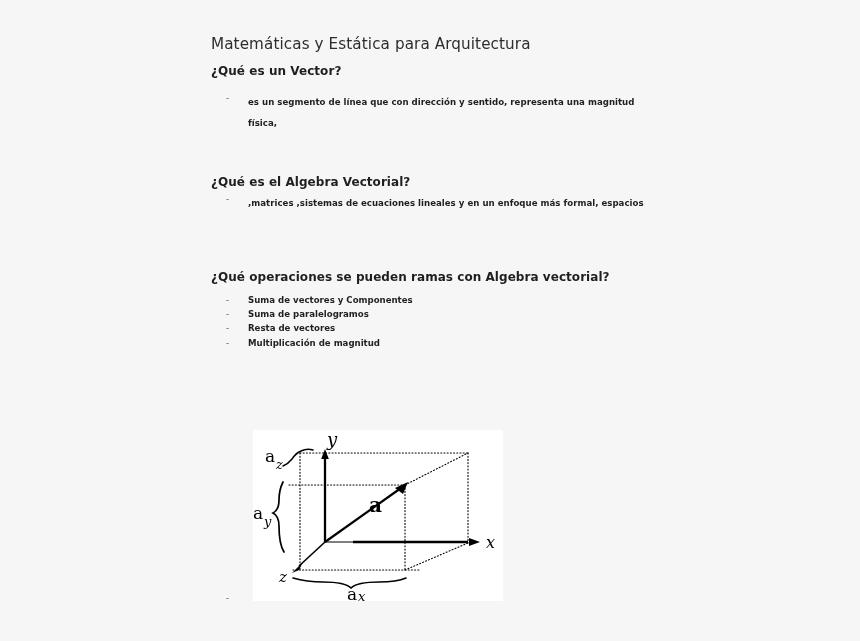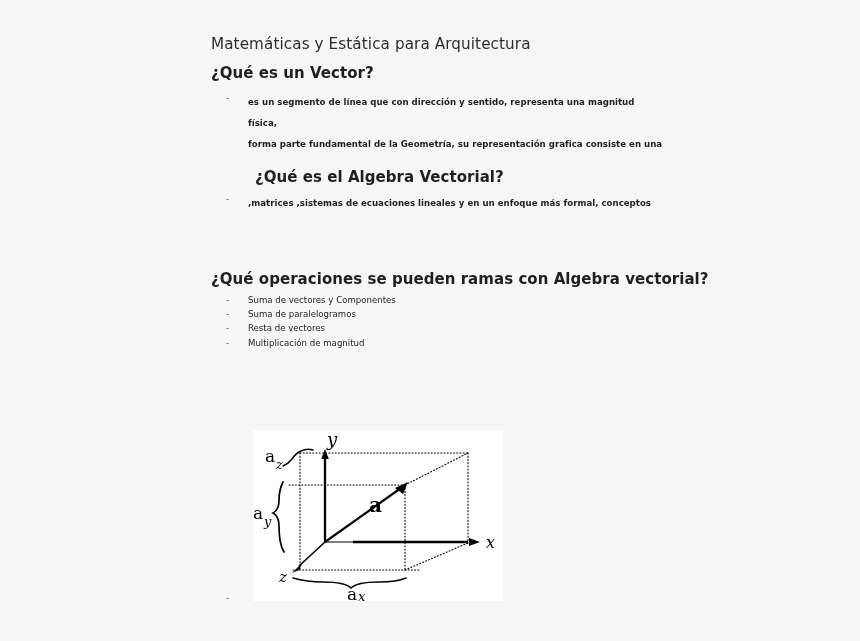--- a/index.html
+++ b/index.html
@@ -41,7 +41,7 @@
   .question {
     position: absolute;
     left: 211px;
-    font-size: 15px;
+    font-size: 12px;
     font-weight: 700;
     color: #1f1f1f;
     white-space: nowrap;

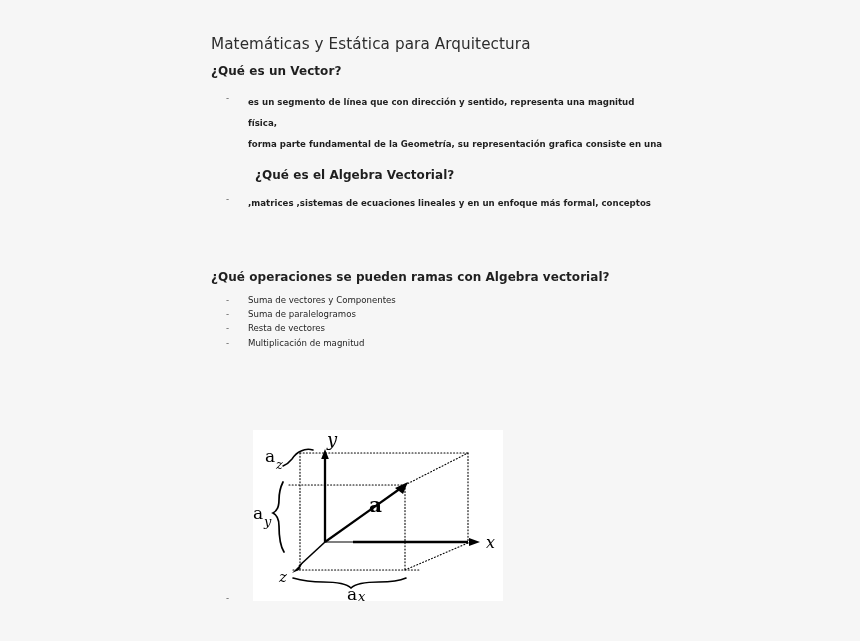--- a/index.html
+++ b/index.html
@@ -155,7 +155,6 @@
       <div class="dash">-</div>
       <div class="bullet-text">
         <div>es un segmento de línea que con dirección y sentido, representa una magnitud física,</div>
-        <div>forma parte fundamental de la Geometría, su representación grafica consiste en una</div>
       </div>
     </div>
   </div>

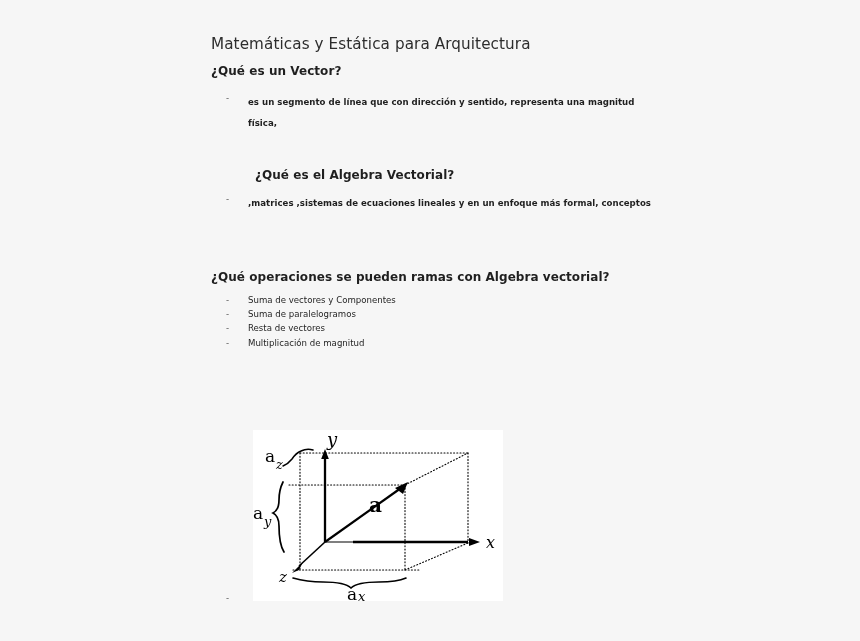--- a/index.html
+++ b/index.html
@@ -49,7 +49,7 @@
     text-align: right;
   }
   .q1 { top: 64px; }
-  .q2 { top: 168px; margin-left: 44px; }
+  .q2 { top: 175px; }
   .q3 { top: 270px; }
 
   

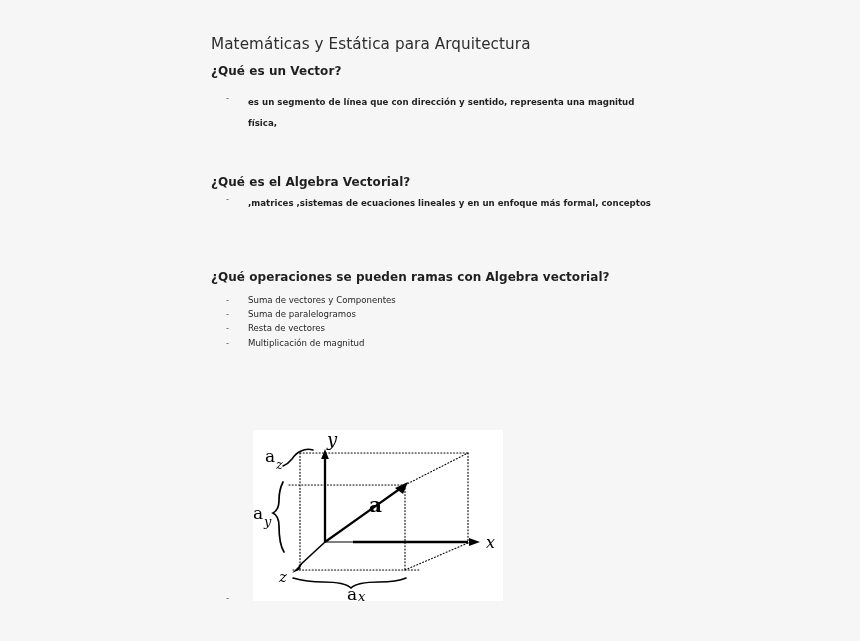--- a/index.html
+++ b/index.html
@@ -165,7 +165,7 @@
     <div class="bullet-row">
       <div class="dash">-</div>
       <div class="bullet-text">
-        <div>,matrices ,sistemas de ecuaciones lineales y en un enfoque más formal, conceptos</div>
+        <div>,matrices ,sistemas de ecuaciones lineales y en un enfoque más formal, espacios</div>
       </div>
     </div>
   </div>

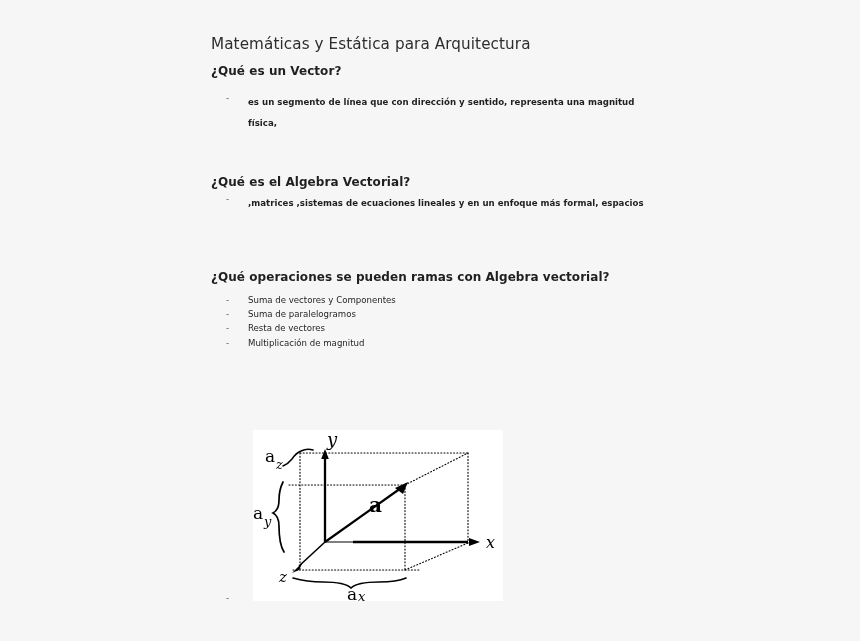--- a/index.html
+++ b/index.html
@@ -97,7 +97,7 @@
   .list-item .dash { line-height: 14.2px; }
   .list-item .li-text {
     font-size: 8.6px;
-    font-weight: 400;
+    font-weight: 700;
     line-height: 14.2px;
     color: #1f1f1f;
     white-space: nowrap;

